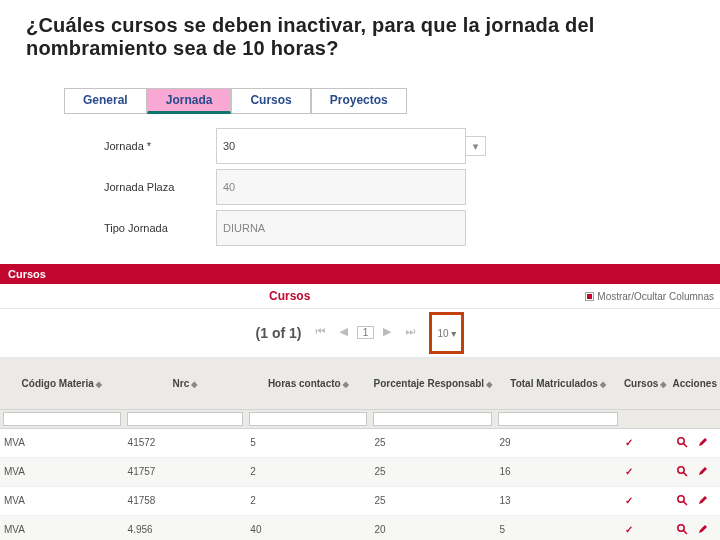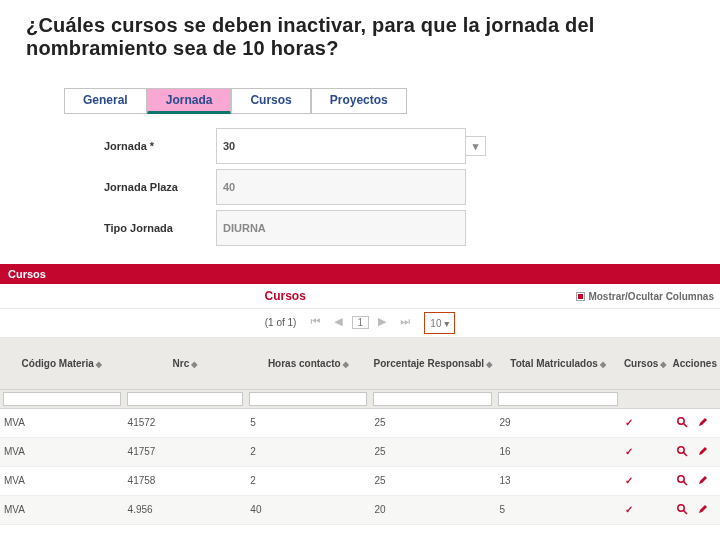--- a/index.html
+++ b/index.html
@@ -9,7 +9,7 @@
   .tab { border: 1px solid #c4c4c4; padding: 4px 18px; font-size: 12px; font-weight: 700; color: #2a4b8b; background: #fff; cursor: pointer; border-bottom: 1px solid #c4c4c4; }
   .tab.active { background: #f9a8d4; border-bottom: 3px solid #0f766e; }
   .form { margin: 0 0 18px 104px; }
-  .row { display: flex; align-items: center; margin: 5px 0; font-weight: bold; }
+  .row { display: flex; align-items: center; margin: 5px 0; }
   .label { width: 112px; font-size: 11px; color: #333; }
   .field { width: 250px; height: 36px; border: 1px solid #d0d0d0; padding: 0 6px; font-size: 11px; color: #444; display: flex; align-items: center; background: #fff; }
   .field.ro { background: #f7f7f7; color: #888; }

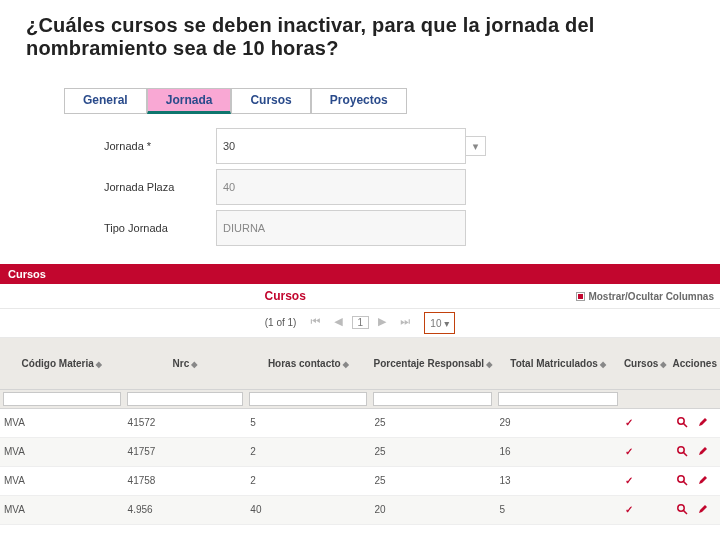--- a/index.html
+++ b/index.html
@@ -17,7 +17,7 @@
   .section-hdr { background: #c2062e; color: #fff; font-size: 11px; font-weight: 700; padding: 4px 8px; }
   .subhdr-row { display: flex; background: #fff; border-bottom: 1px solid #e8e8e8; }
   .subhdr-title { flex: 1; text-align: center; font-weight: 700; color: #c2062e; font-size: 12px; padding: 5px 0; }
-  .toggle-col { padding: 4px 6px; font-size: 10px; font-weight: 700; color: #6a6a6a; cursor: pointer; display: flex; align-items: center; gap: 3px; }
+  .toggle-col { padding: 4px 6px; font-size: 10px; font-weight: 400; color: #6a6a6a; cursor: pointer; display: flex; align-items: center; gap: 3px; }
   .toggle-col .sq { width: 9px; height: 9px; border: 1px solid #a0a0a0; display: inline-block; position: relative; }
   .toggle-col .sq:after { content: ""; position: absolute; inset: 1px; background: #c2062e; }
   .pager { text-align: center; padding: 3px 0; border-bottom: 1px solid #e8e8e8; color: #777; }

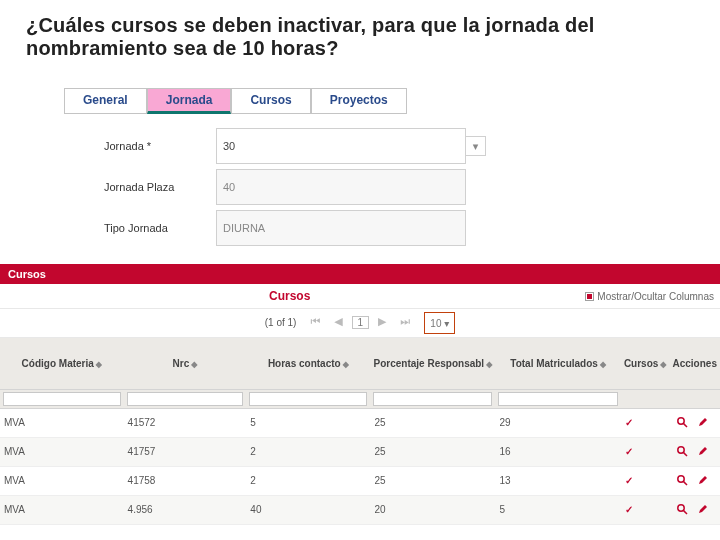--- a/index.html
+++ b/index.html
@@ -22,7 +22,7 @@
   .toggle-col .sq:after { content: ""; position: absolute; inset: 1px; background: #c2062e; }
   .pager { text-align: center; padding: 3px 0; border-bottom: 1px solid #e8e8e8; color: #777; }
   .pager span { display: inline-block; vertical-align: middle; }
-  .pg-info { color: #555; font-weight: 400; margin-right: 6px; font-size: 10px; }
+  .pg-info { color: #555; font-weight: 700; margin-right: 6px; font-size: 14px; }
   .pg-btn { width: 16px; height: 16px; margin: 0 2px; color: #bbb; cursor: pointer; }
   .pg-num { border: 1px solid #c4c4c4; padding: 0 5px; font-size: 10px; }
   .pg-size { border: 1px solid #c2410c; padding: 4px 5px; margin-left: 6px; font-size: 10px; }

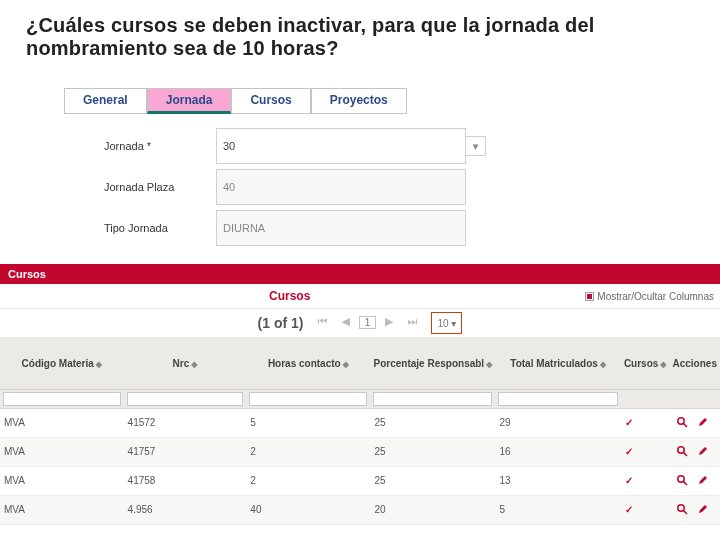--- a/index.html
+++ b/index.html
@@ -25,7 +25,7 @@
   .pg-info { color: #555; font-weight: 700; margin-right: 6px; font-size: 14px; }
   .pg-btn { width: 16px; height: 16px; margin: 0 2px; color: #bbb; cursor: pointer; }
   .pg-num { border: 1px solid #c4c4c4; padding: 0 5px; font-size: 10px; }
-  .pg-size { border: 1px solid #c2410c; padding: 4px 5px; margin-left: 6px; font-size: 10px; }
+  .pg-size { border: 3px solid #c2410c; padding: 12px 5px; margin-left: 6px; font-size: 10px; }
   table { width: 100%; border-collapse: collapse; }
   thead th { background: #eceae6; font-size: 10px; font-weight: 700; color: #444; padding: 20px 3px; border-bottom: 1px solid #d4d4d4; }
   thead th .sort { font-size: 8px; color: #888; margin-left: 2px; }

